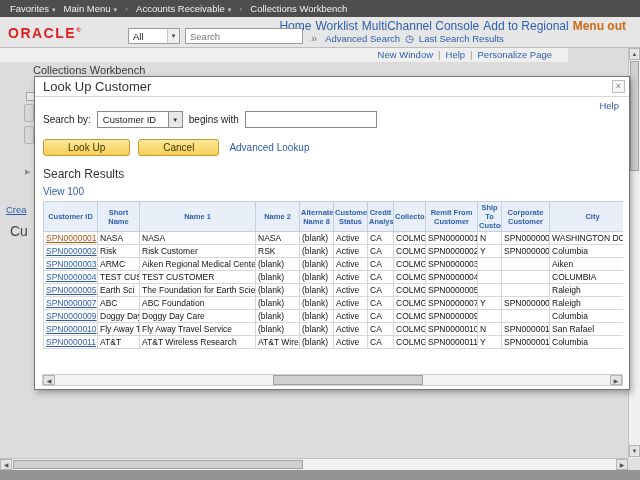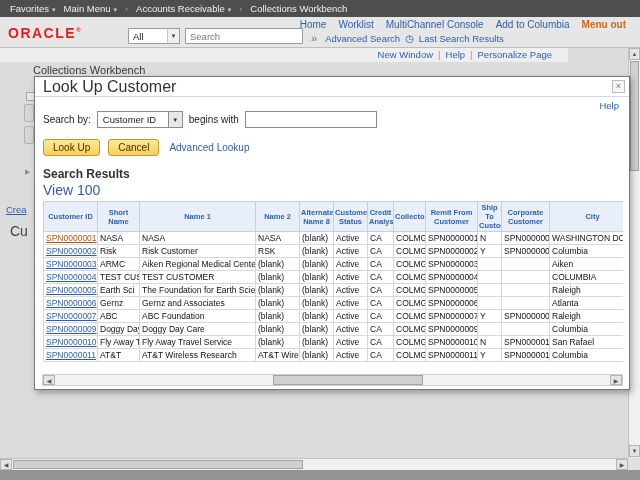--- a/index.html
+++ b/index.html
@@ -20,7 +20,7 @@
 .headerbar{position:absolute;left:0;top:17px;width:640px;height:31px;background:#e6e6e6;border-bottom:1px solid #bdbdbd;z-index:4}
 .logo{position:absolute;left:8px;top:8px;color:var(--oracle-red);font-weight:bold;font-size:14px;letter-spacing:1.5px}
 .logo .reg{font-size:6px;vertical-align:super;letter-spacing:0}
-.top-links{position:absolute;right:14px;top:2px;display:flex;gap:12px;font-size:10px;align-items:center}
+.top-links{position:absolute;right:14px;top:2px;display:flex;gap:4px;font-size:12px;align-items:center}
 .signout{color:var(--signout-orange);font-weight:bold}
 .search-cluster{position:absolute;left:128px;top:11px;display:flex;align-items:flex-end;gap:5px;font-size:9.5px}
 .scope{display:flex;align-items:center;justify-content:space-between;width:52px;height:16px;border:1px solid #9b9b9b;background:#fff;padding-left:4px;cursor:pointer}

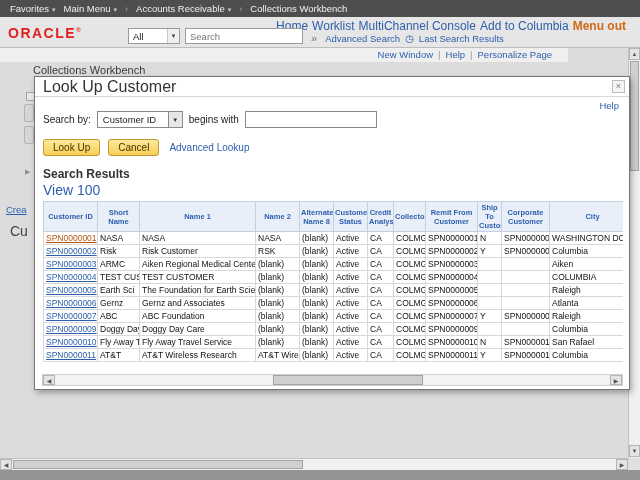--- a/index.html
+++ b/index.html
@@ -93,7 +93,7 @@
         <a>Home</a>
         <a>Worklist</a>
         <a>MultiChannel Console</a>
-        <a>Add to Columbia</a>
+        <a>Add to Regional</a>
         <a class="signout">Menu out</a>
       </div>
     <div class="search-cluster">

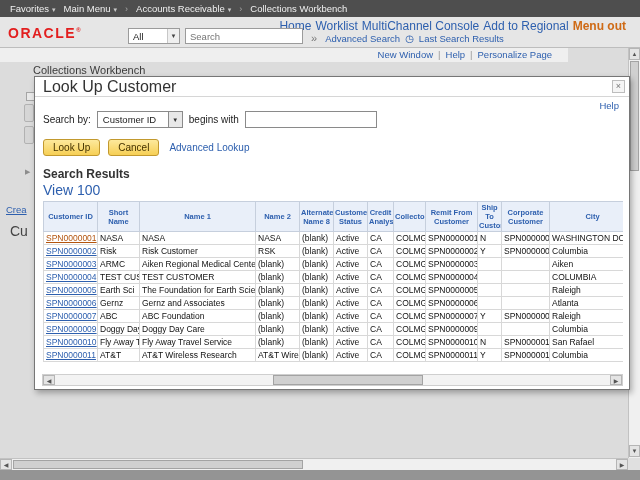--- a/index.html
+++ b/index.html
@@ -43,7 +43,7 @@
 
 .modal{position:absolute;left:34px;top:76px;width:596px;height:314px;background:#fff;border:1px solid #767676;box-shadow:2px 3px 6px rgba(0,0,0,.3);z-index:10}
 .modal-titlebar{position:relative;height:20px;border-bottom:1px solid #d6d6d6;display:flex;align-items:center;padding:0 8px}
-.modal-title{font-size:16px;color:#333}
+.modal-title{font-size:13px;color:#333}
 .modal-close{position:absolute;top:3px;right:4px;width:13px;height:13px;border:1px solid #bdbdbd;background:#f5f5f5;color:#777;font-size:9px;line-height:10px;text-align:center;cursor:pointer}
 .modal-body{position:relative;height:292px;padding:4px 8px 0}
 .help-link{position:absolute;top:3px;right:10px;font-size:9.5px}

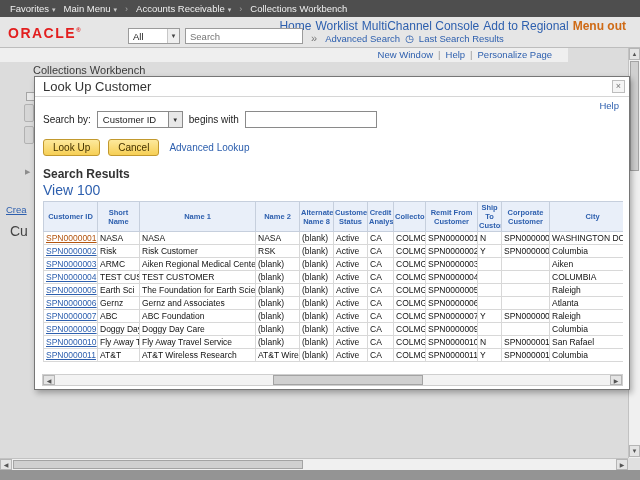--- a/index.html
+++ b/index.html
@@ -53,7 +53,7 @@
 .ps-select .btn{width:14px;height:15px;background:#e8e8e8;border-left:1px solid #8a8a8a;display:flex;align-items:center;justify-content:center;font-size:6px;color:#333}
 .ps-input{width:132px;height:17px;border:1px solid #8a8a8a;font-size:10px;padding:0 3px;font-family:inherit}
 .btn-row{display:flex;align-items:center;gap:8px;margin-top:11px}
-.ps-btn{background:linear-gradient(var(--button-yellow-top),var(--button-yellow-bottom));border:1px solid var(--button-border);border-radius:3px;padding:2px 9px;font-size:10px;color:#453300;cursor:pointer;font-family:inherit}
+.ps-btn{background:linear-gradient(var(--button-yellow-top),var(--button-yellow-bottom));border:1px solid var(--button-border);border-radius:3px;padding:2px 24px;font-size:10px;color:#453300;cursor:pointer;font-family:inherit}
 .adv-link{font-size:10px;margin-left:2px}
 .results-title{margin-top:11px;font-size:12px;font-weight:bold;color:#333}
 .view-link{display:inline-block;font-size:14px}

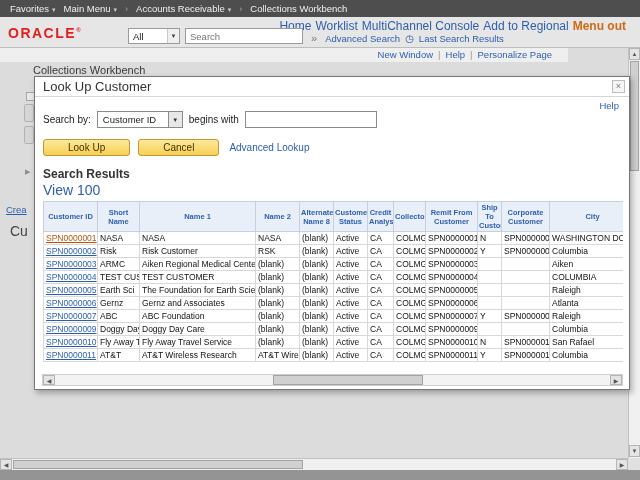--- a/index.html
+++ b/index.html
@@ -55,7 +55,7 @@
 .btn-row{display:flex;align-items:center;gap:8px;margin-top:11px}
 .ps-btn{background:linear-gradient(var(--button-yellow-top),var(--button-yellow-bottom));border:1px solid var(--button-border);border-radius:3px;padding:2px 24px;font-size:10px;color:#453300;cursor:pointer;font-family:inherit}
 .adv-link{font-size:10px;margin-left:2px}
-.results-title{margin-top:11px;font-size:12px;font-weight:bold;color:#333}
+.results-title{margin-top:11px;font-size:12px;font-weight:normal;color:#333}
 .view-link{display:inline-block;font-size:14px}
 .grid-wrap{margin-top:2px;width:580px;overflow:hidden}
 table.grid{border-collapse:collapse;table-layout:fixed;width:592px}

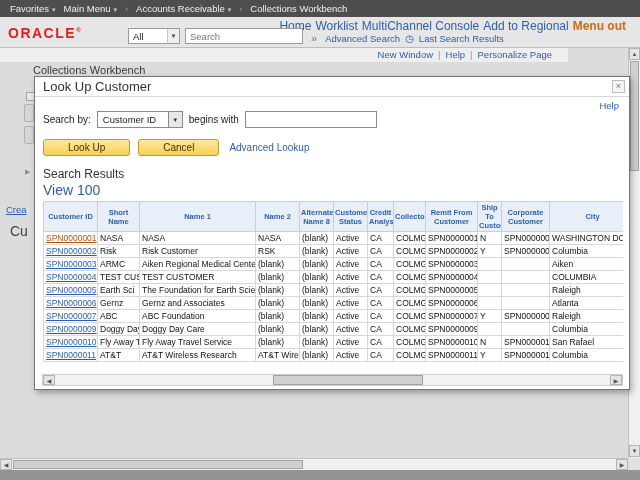--- a/index.html
+++ b/index.html
@@ -56,7 +56,7 @@
 .ps-btn{background:linear-gradient(var(--button-yellow-top),var(--button-yellow-bottom));border:1px solid var(--button-border);border-radius:3px;padding:2px 24px;font-size:10px;color:#453300;cursor:pointer;font-family:inherit}
 .adv-link{font-size:10px;margin-left:2px}
 .results-title{margin-top:11px;font-size:12px;font-weight:normal;color:#333}
-.view-link{display:inline-block;font-size:14px}
+.view-link{display:inline-block;font-size:10px}
 .grid-wrap{margin-top:2px;width:580px;overflow:hidden}
 table.grid{border-collapse:collapse;table-layout:fixed;width:592px}
 .grid th{background:var(--grid-header-bg);color:var(--grid-header-text);font-weight:bold;font-size:7.5px;border:1px solid #c6cfdd;padding:1px;text-align:center;vertical-align:middle;height:22px;line-height:1.2;overflow:hidden}

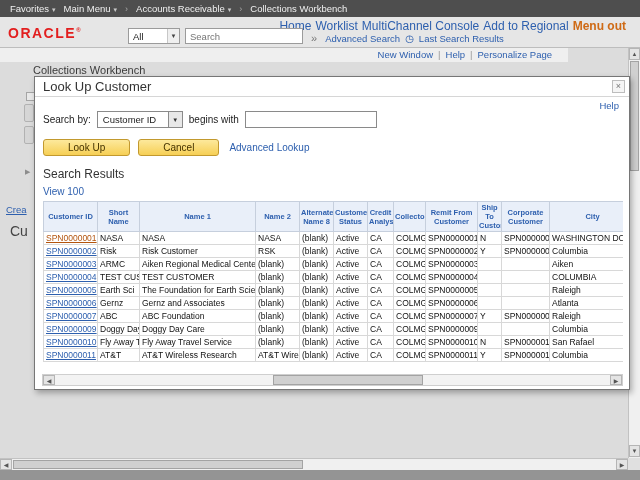--- a/index.html
+++ b/index.html
@@ -256,20 +256,6 @@
                 <td>Raleigh</td>
               </tr>
               <tr>
-                <td><a class="cust-link">SPN0000006</a></td>
-                <td>Gernz</td>
-                <td>Gernz and Associates</td>
-                <td>(blank)</td>
-                <td>(blank)</td>
-                <td>Active</td>
-                <td>CA</td>
-                <td>COLMG</td>
-                <td>SPN0000006</td>
-                <td></td>
-                <td></td>
-                <td>Atlanta</td>
-              </tr>
-              <tr>
                 <td><a class="cust-link">SPN0000007</a></td>
                 <td>ABC</td>
                 <td>ABC Foundation</td>

